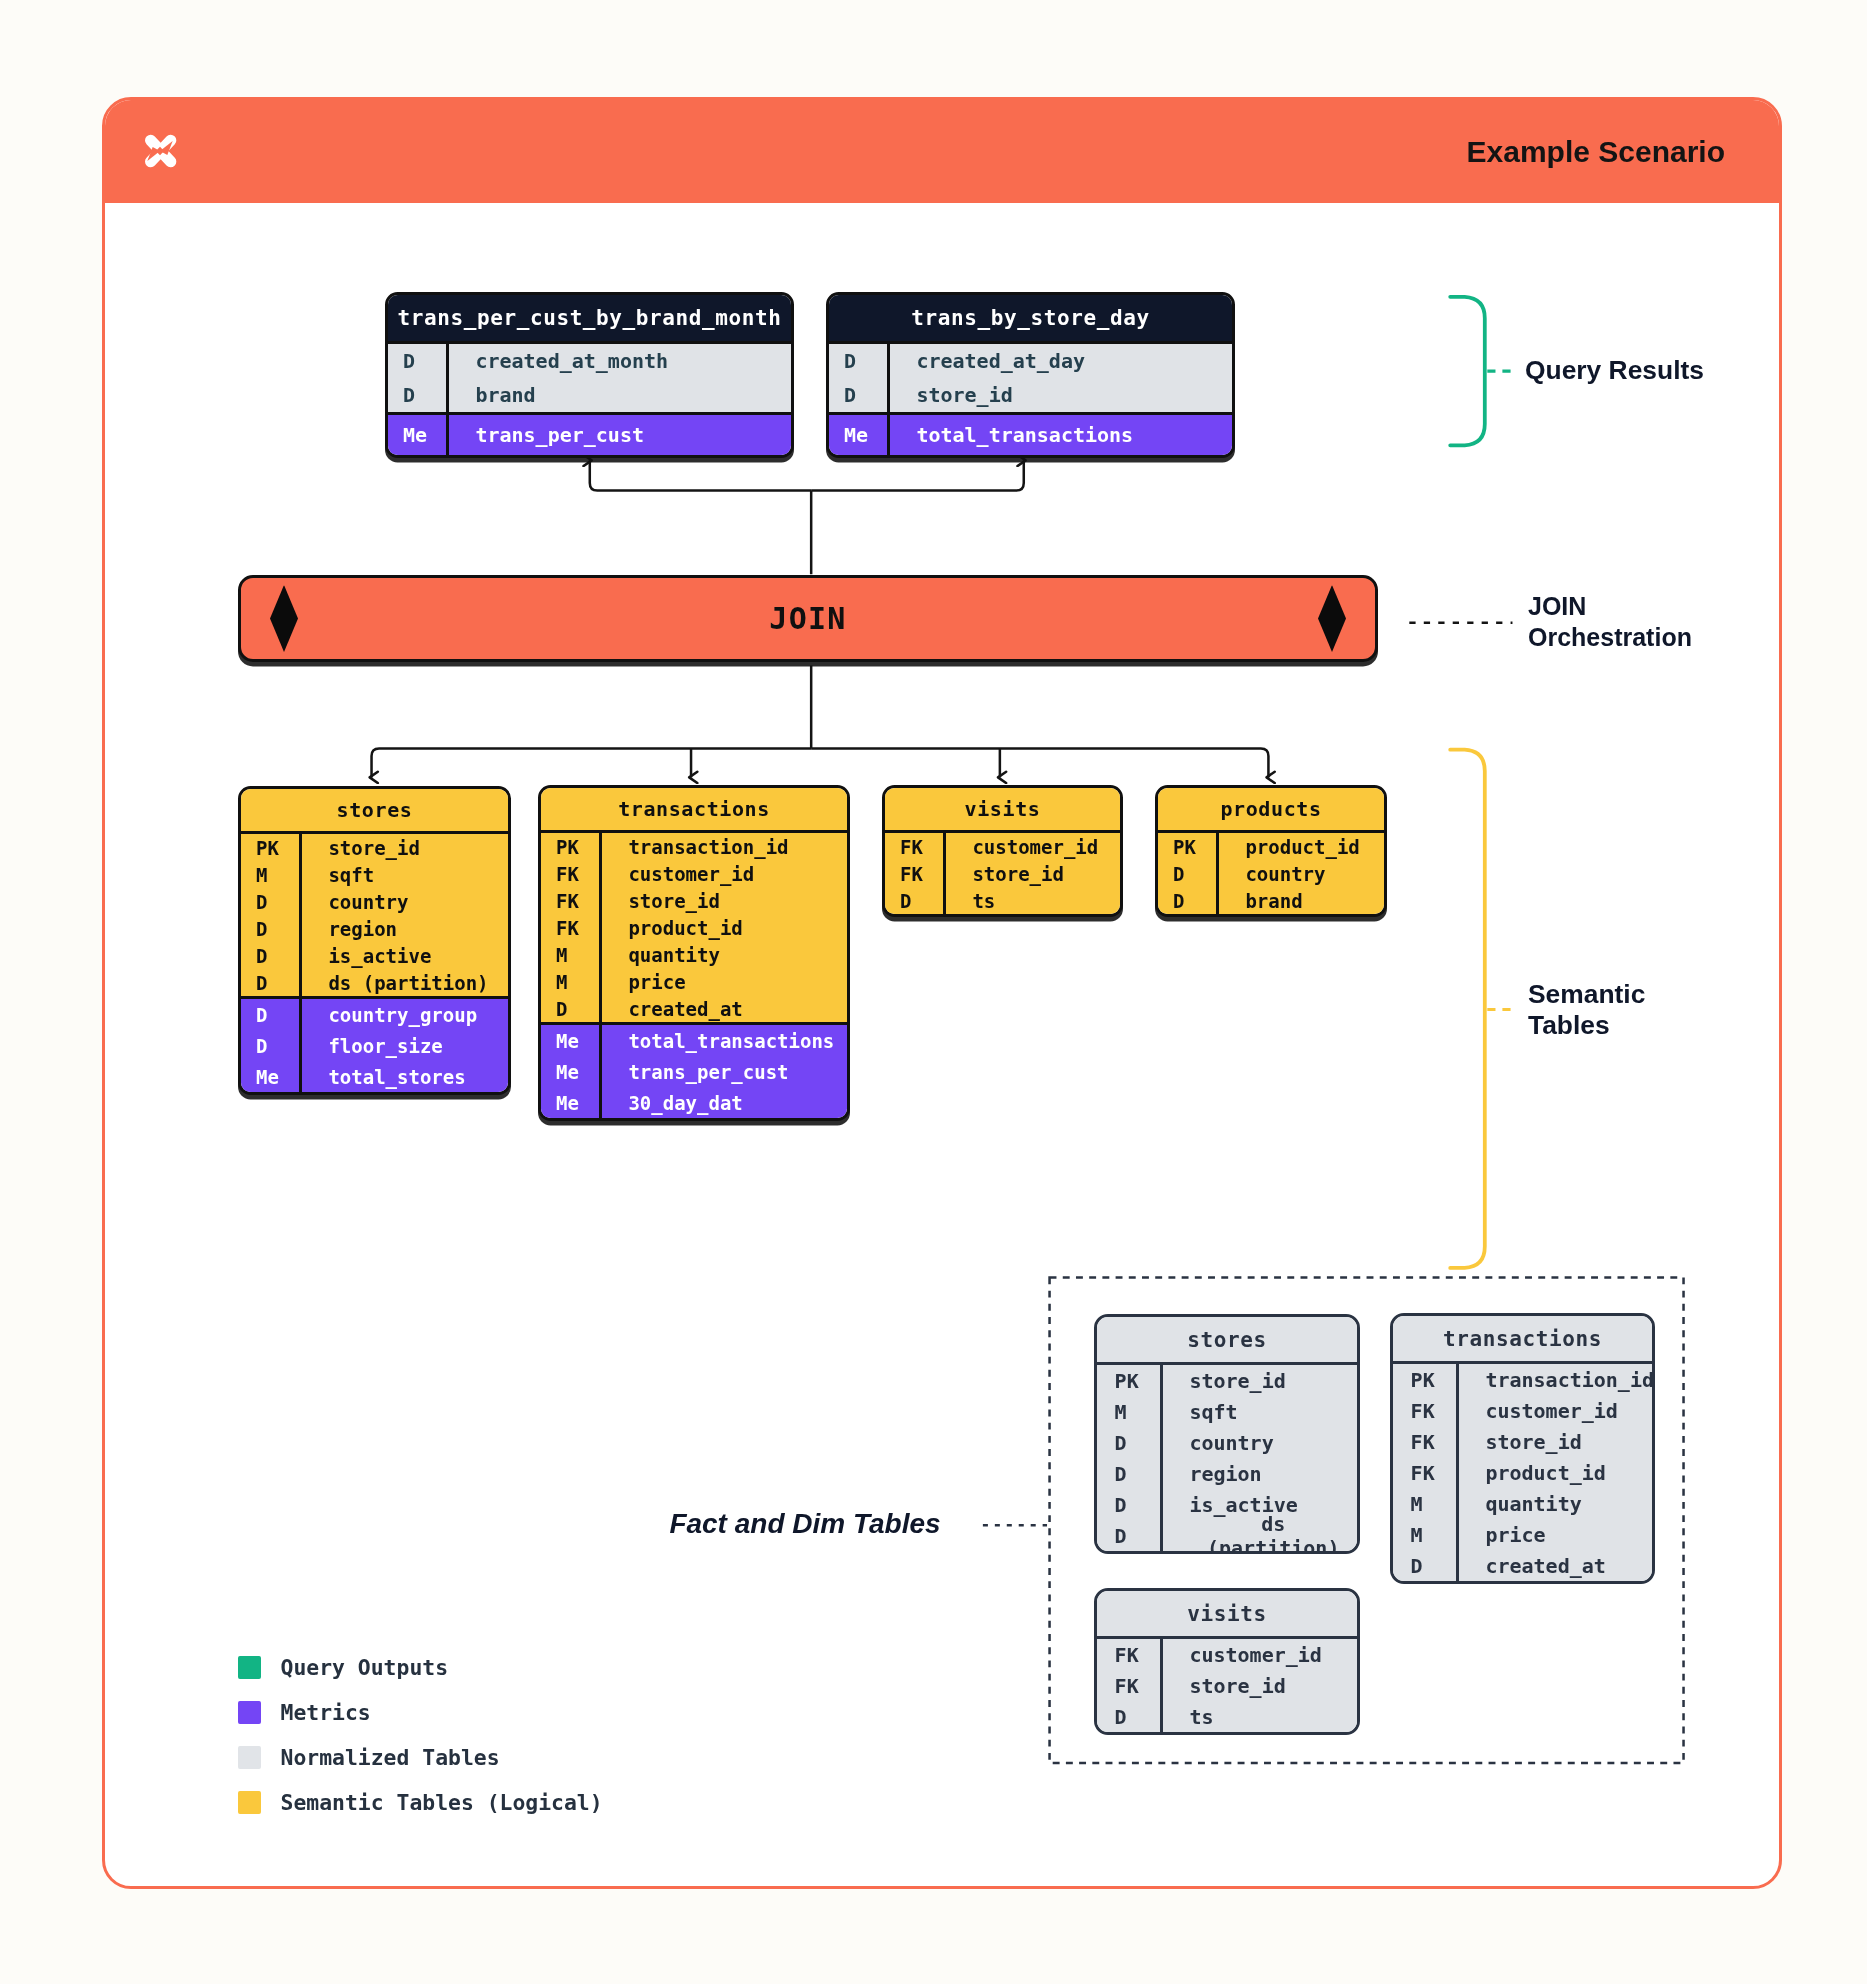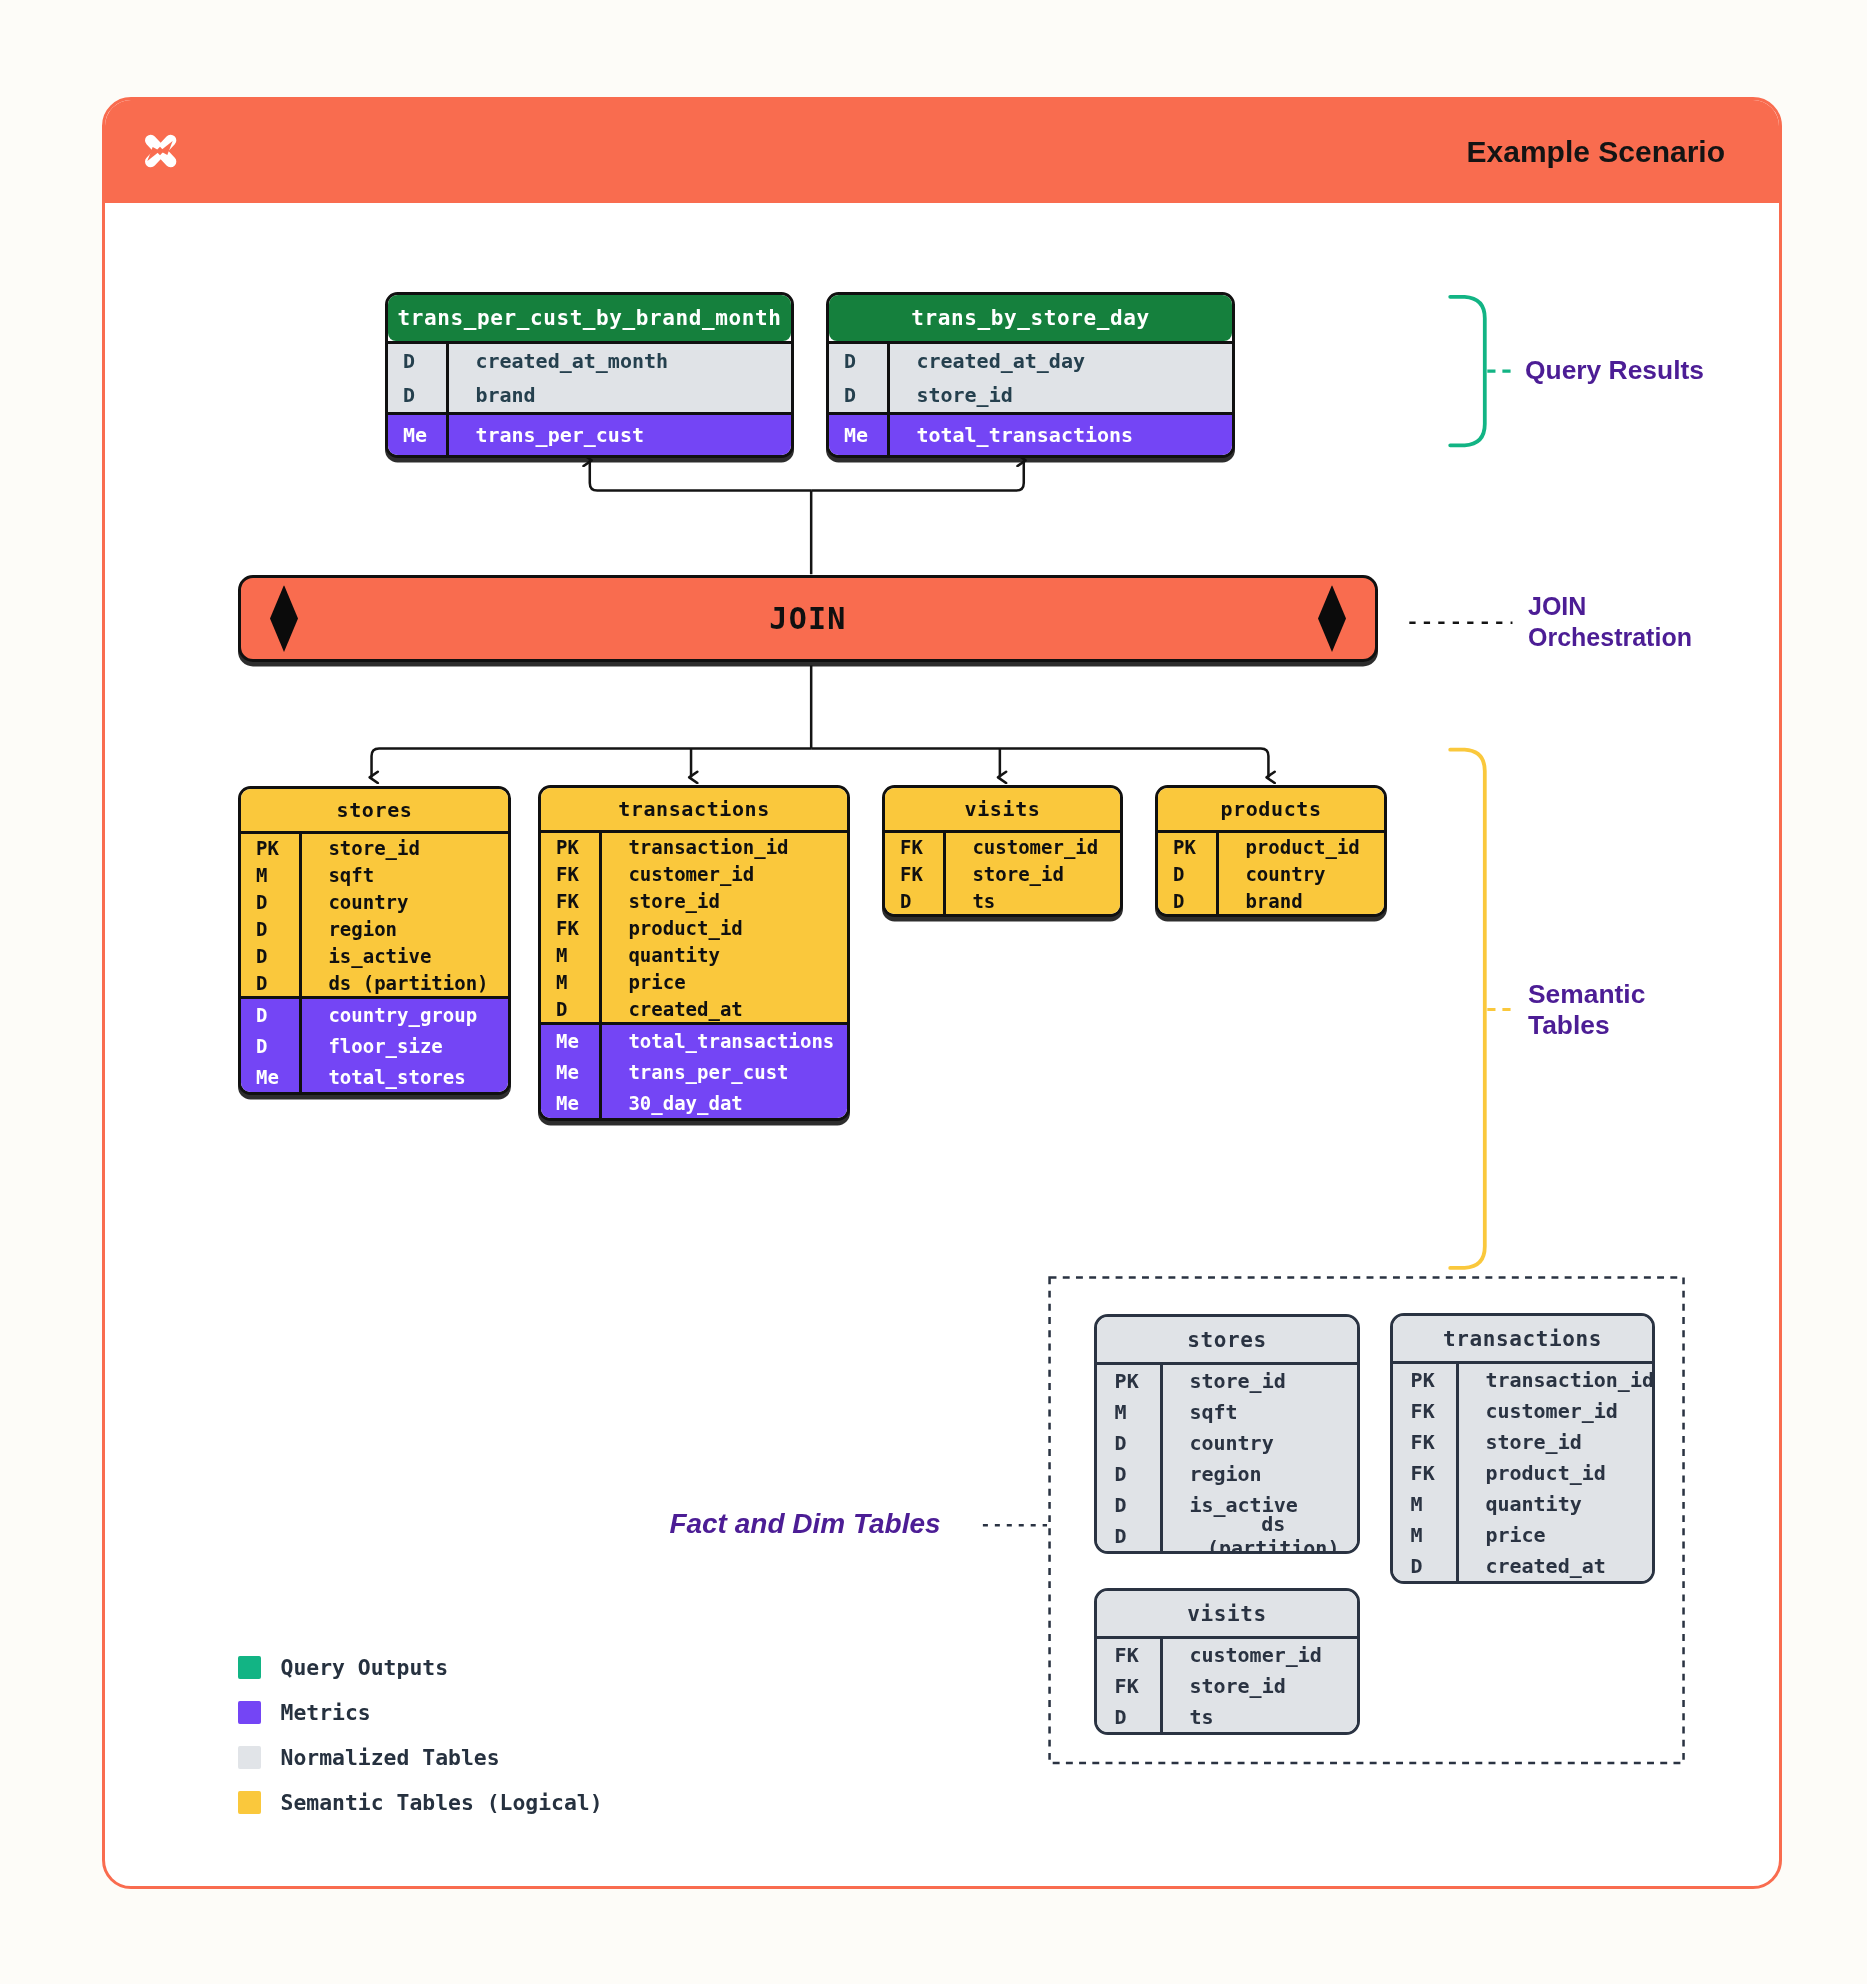--- a/index.html
+++ b/index.html
@@ -48,7 +48,7 @@
 
   
   .q{width:403px;font-size:20px;}
-  .q .ttl{height:46px;background:#15803d;color:#FFFFFF;font-size:21px;border-radius:8px;}
+  .q .ttl{height:46px;background:#0f172a;color:#FFFFFF;font-size:21px;}
   .q .sec-dims{background:#E0E3E7;color:#25404E;}
   .q .sec-metrics{background:#7445F5;color:#FFFFFF;}
   .q .sec-dims .row{height:34px;}

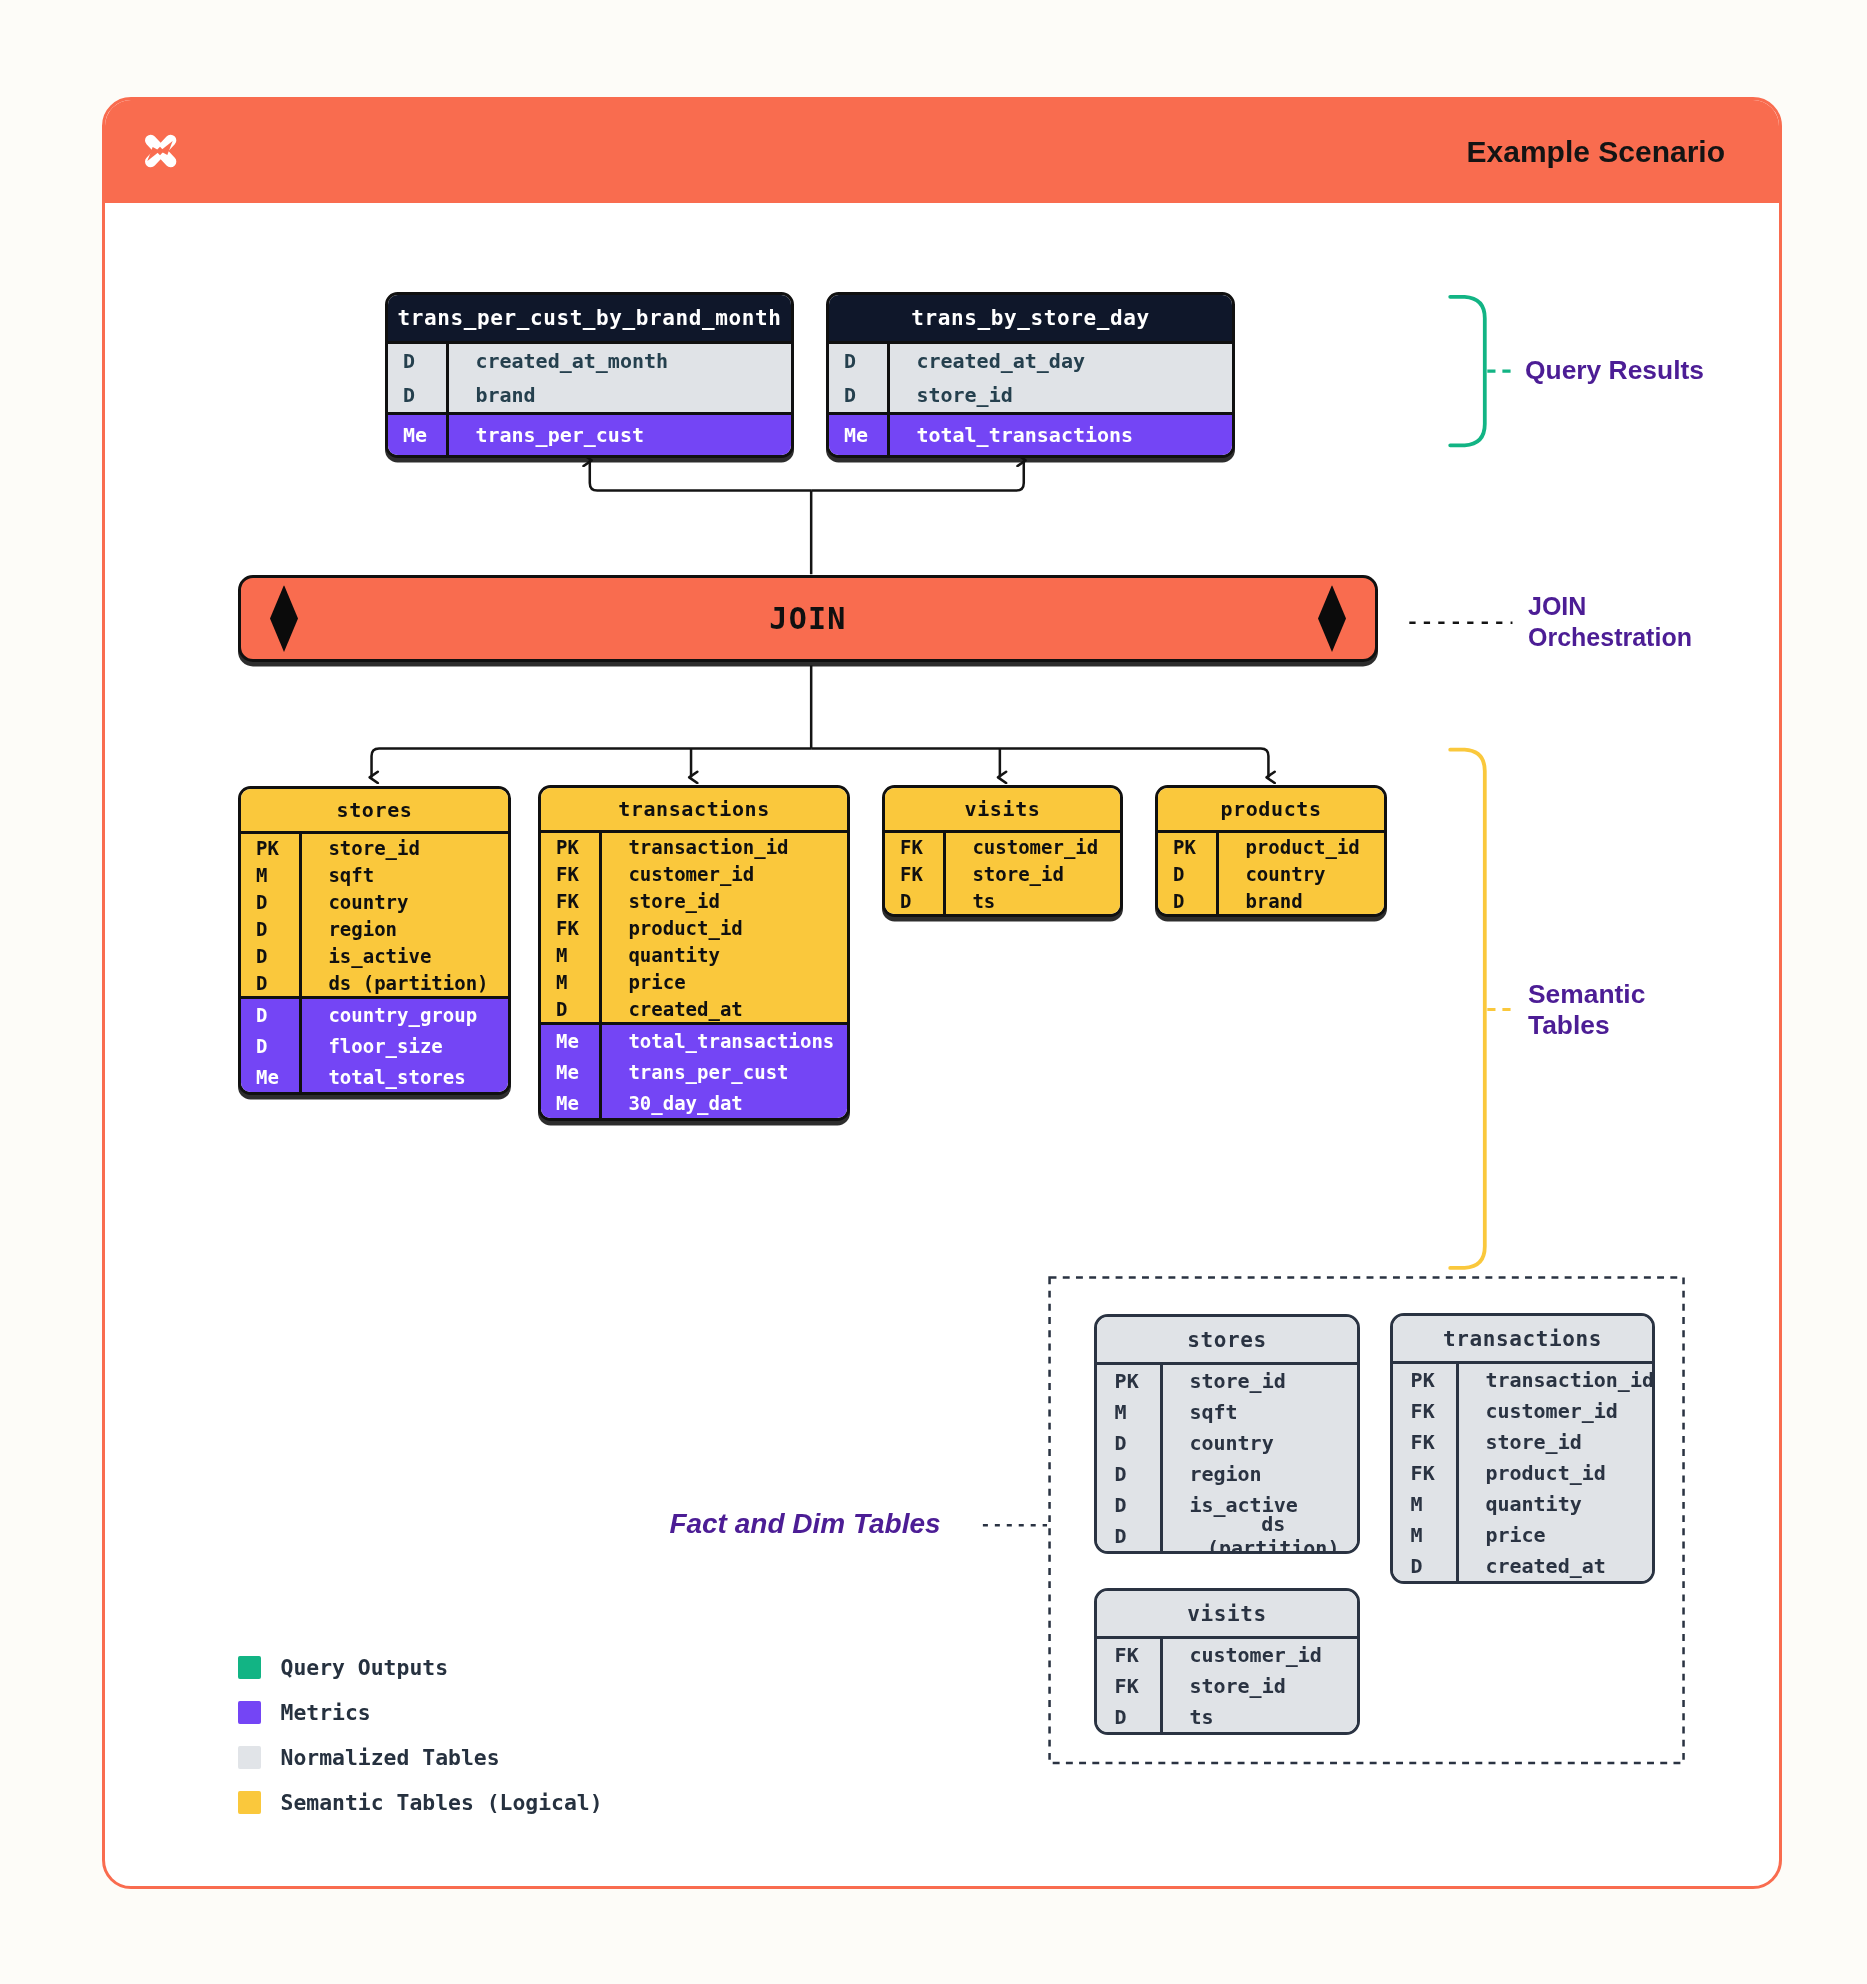--- a/index.html
+++ b/index.html
@@ -101,7 +101,7 @@
   
   .side-label{
     position:absolute;font-family:"Liberation Sans", sans-serif;
-    font-weight:bold;color:#4c1d95;font-size:26.4px;line-height:31px;white-space:pre-line;
+    font-weight:bold;color:#0f172a;font-size:26.4px;line-height:31px;white-space:pre-line;
   }
   #lbl-query{left:1517px;top:355px;}
   #lbl-join{left:1520px;top:591px;font-size:25px;}

